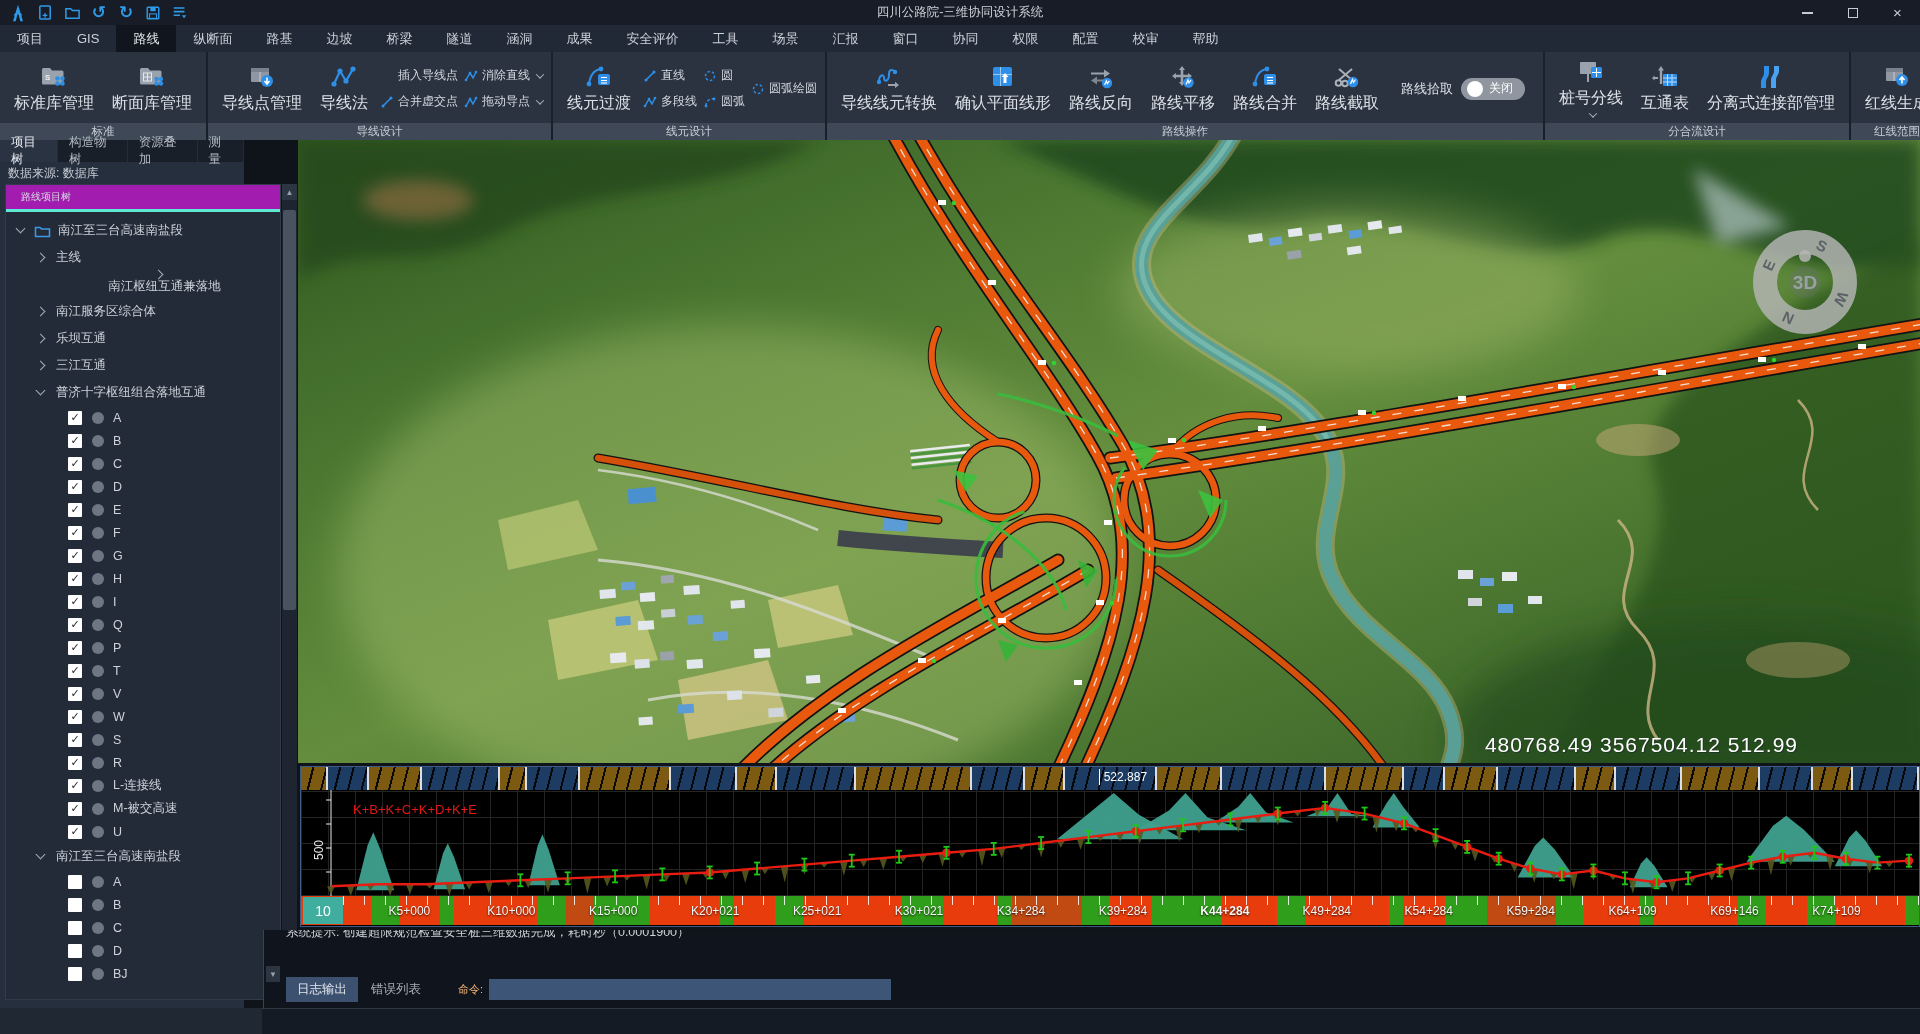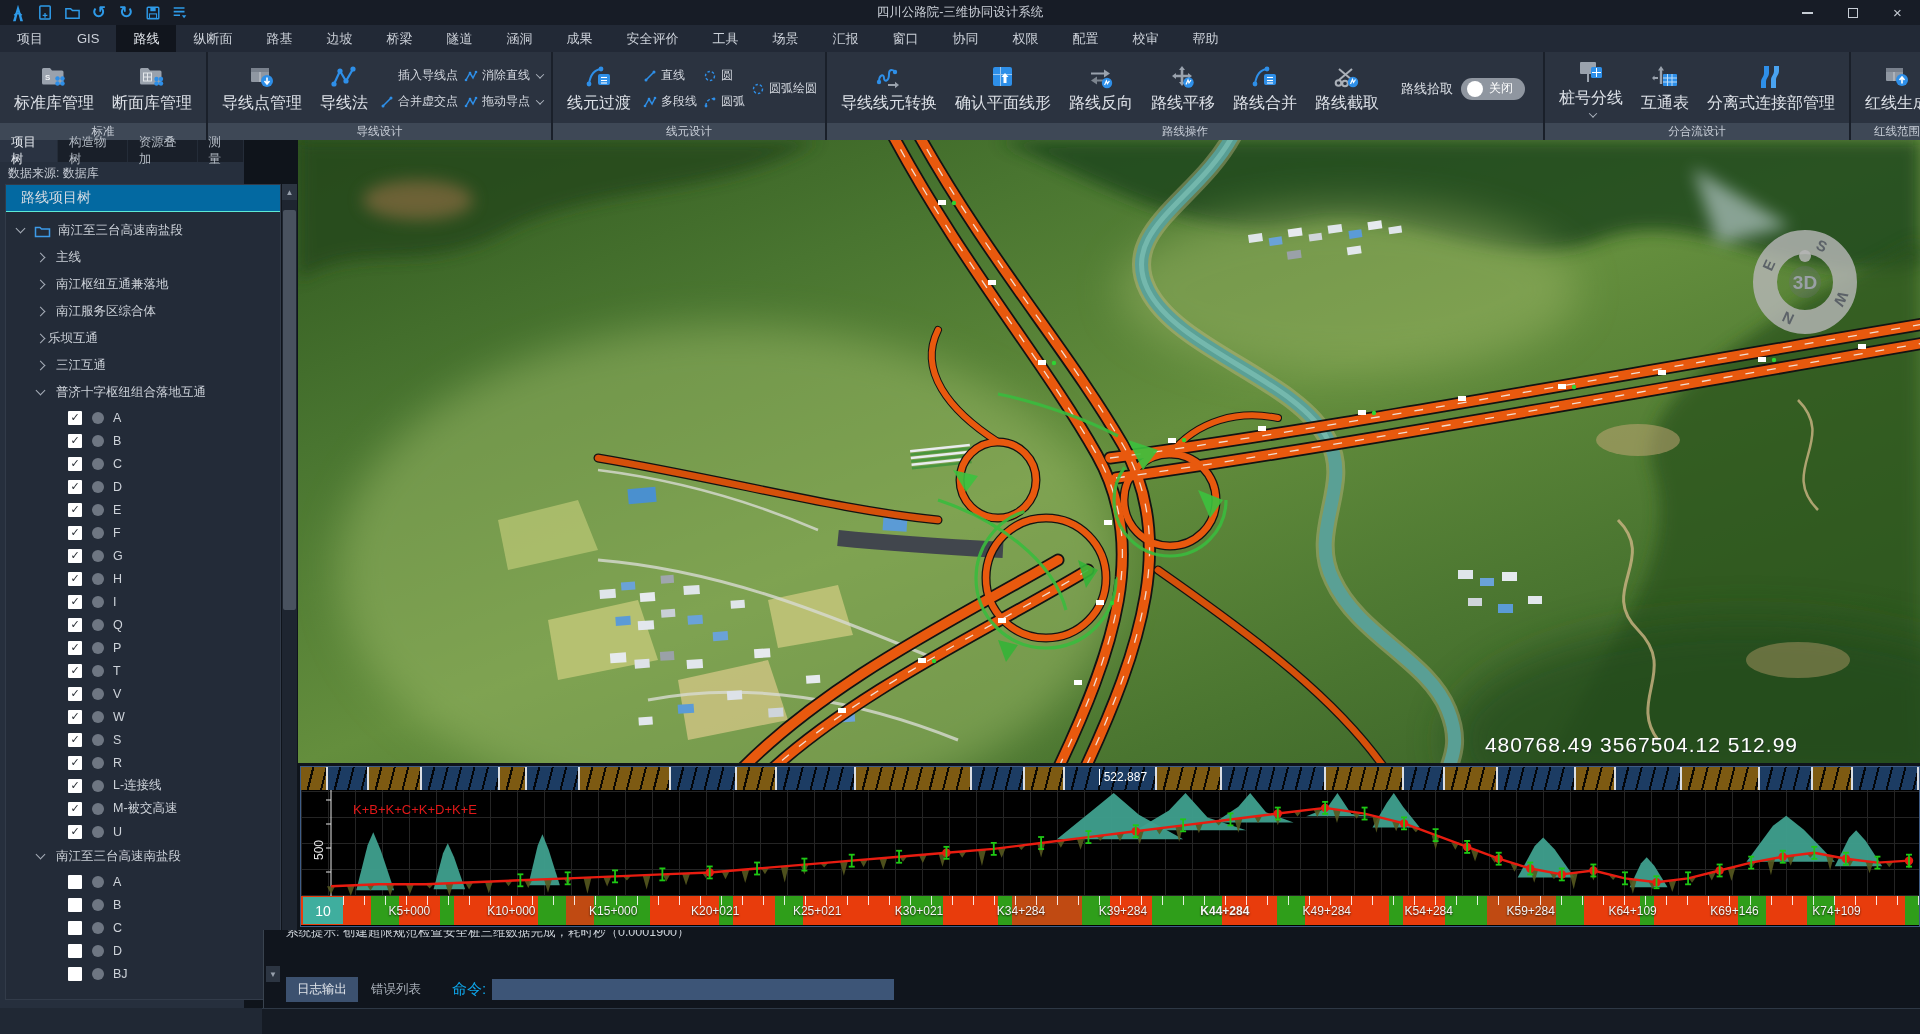--- a/index.html
+++ b/index.html
@@ -42,7 +42,7 @@
 .stab.active{background:#2a3342;color:#e4e8ee}
 #datasource{height:22px;display:flex;align-items:center;padding-left:8px;color:#c6ccd5;font-size:12px}
 #tree-panel{position:absolute;left:5px;top:44px;width:276px;bottom:34px;background:#232b38;border:1px solid #323b49}
-#tree-header{height:27px;background:#0369a1;color:#d6dbe2;font-size:14px;display:flex;align-items:center;padding-left:15px;border-bottom:1px solid #5eead4}
+#tree-header{height:27px;background:#a21caf;color:#d6dbe2;font-size:10px;display:flex;align-items:center;padding-left:15px;border-bottom:3px solid #5eead4}
 #tree-rows{padding-top:5px}
 .trow{display:flex;align-items:center;color:#ced3da;font-size:12.5px;white-space:nowrap}
 .trow.b{height:27px}

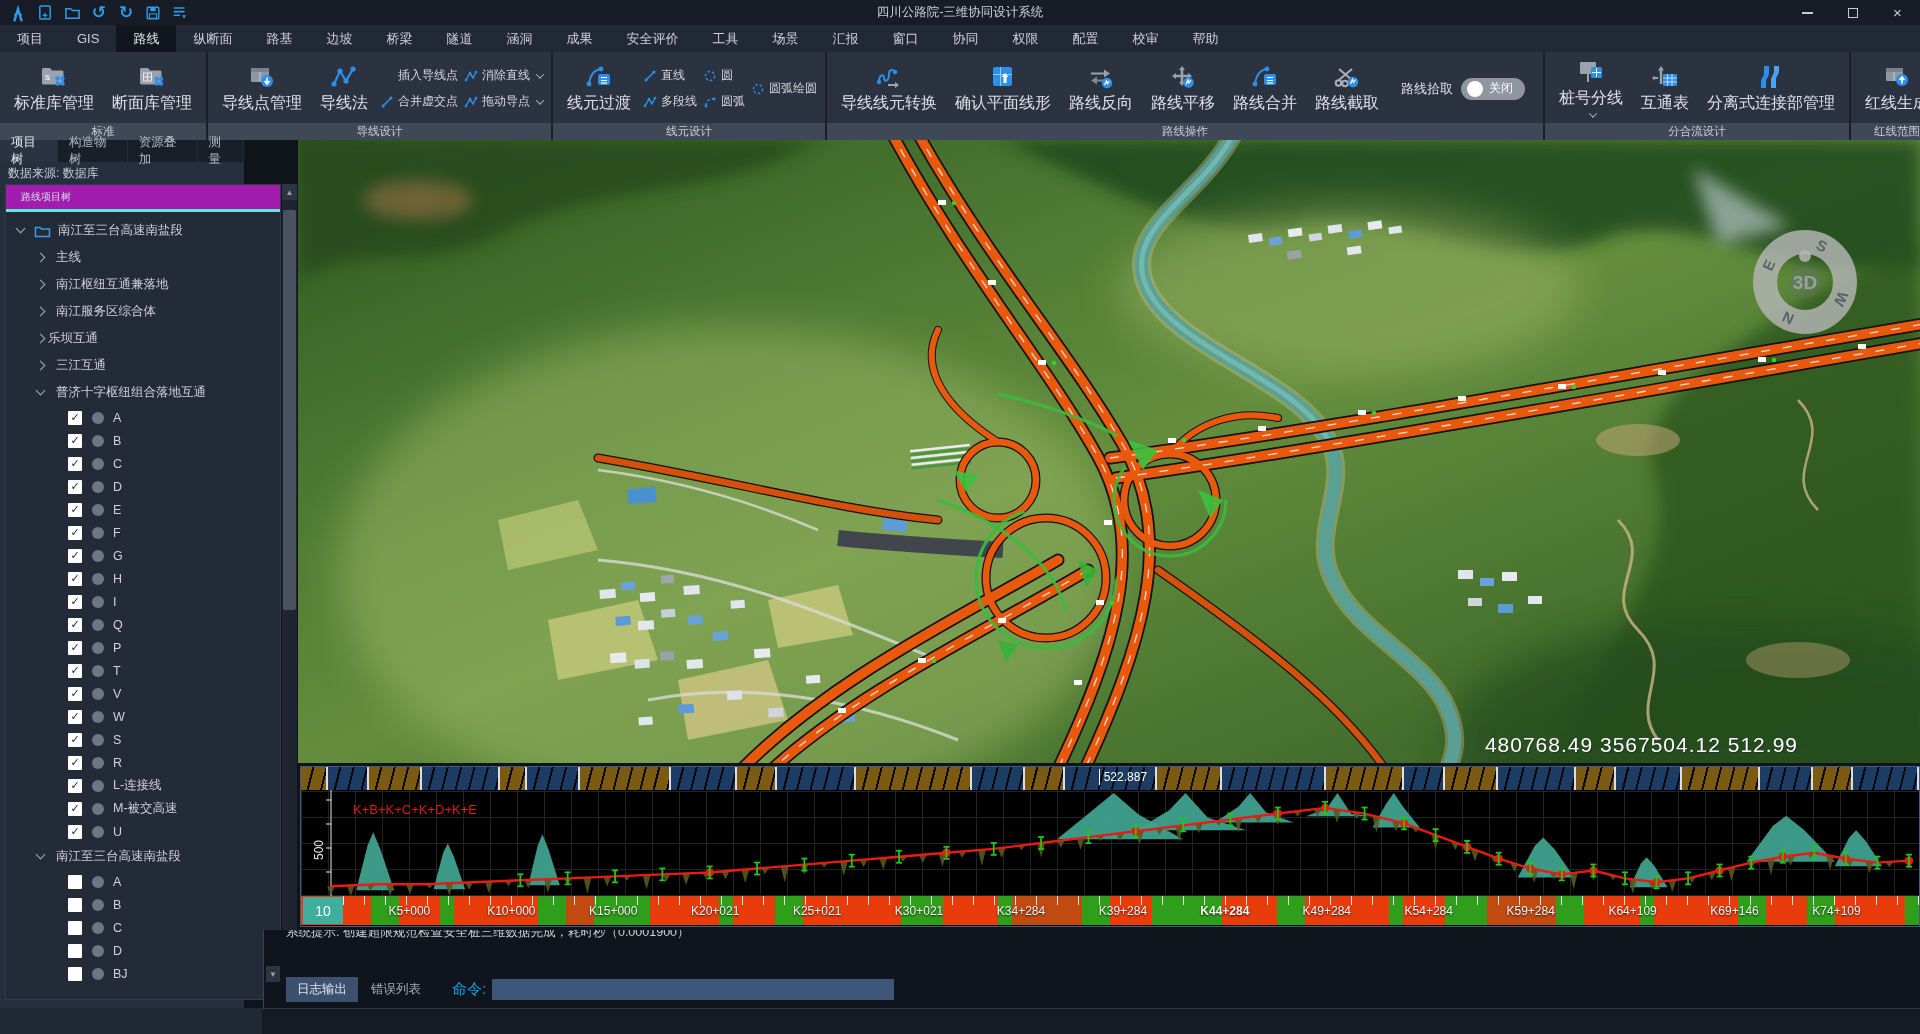--- a/index.html
+++ b/index.html
@@ -476,7 +476,7 @@
           <span class="chev closed"></span>
           <span style="margin-left:12px">主线</span>
         </div>
-        <div class="trow b" style="padding-left: 31px;">
+        <div class="trow b" style="padding-left: 31px; flex-direction: column;">
           <span class="chev closed"></span>
           <span style="margin-left:12px">南江枢纽互通兼落地</span>
         </div>

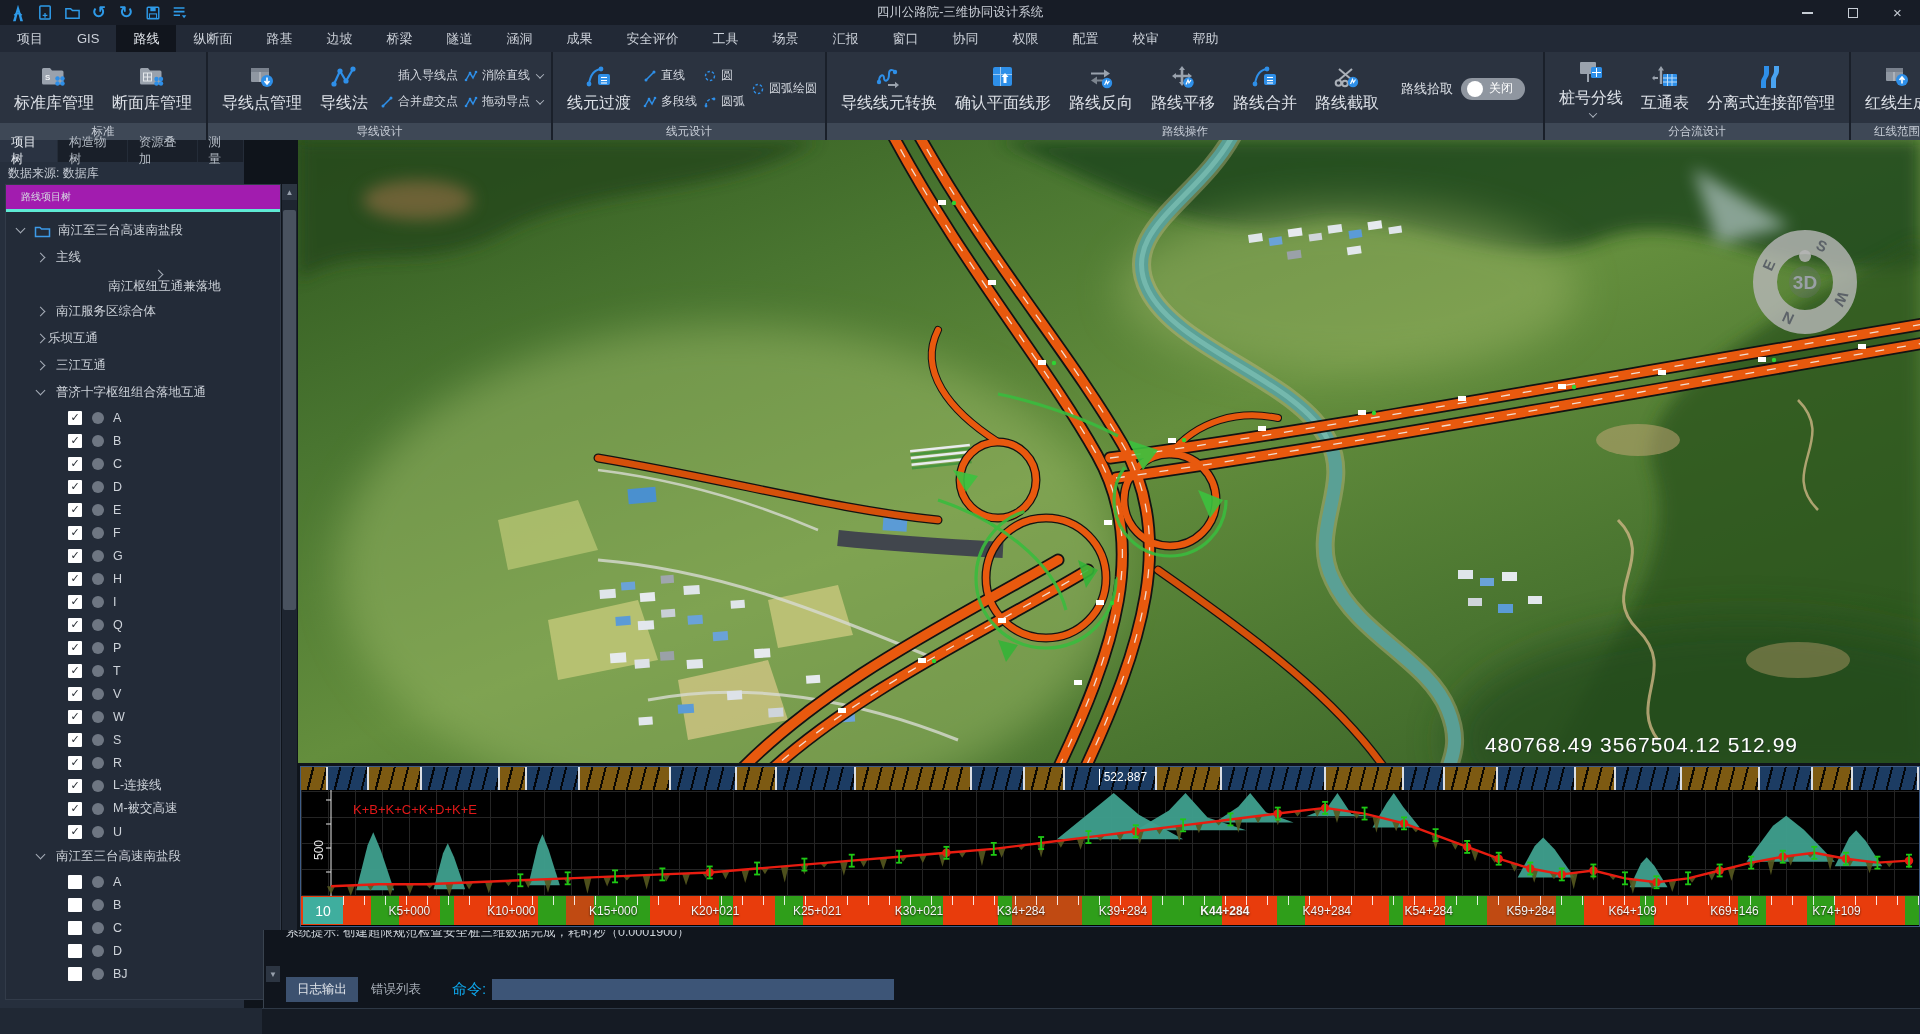--- a/index.html
+++ b/index.html
@@ -486,7 +486,7 @@
         </div>
         <div class="trow b" style="padding-left: 31px;">
           <span class="chev closed"></span>
-          <span style="margin-left:4px">乐坝互通</span>
+          <span style="margin-left:12px">乐坝互通</span>
         </div>
         <div class="trow b" style="padding-left: 31px;">
           <span class="chev closed"></span>

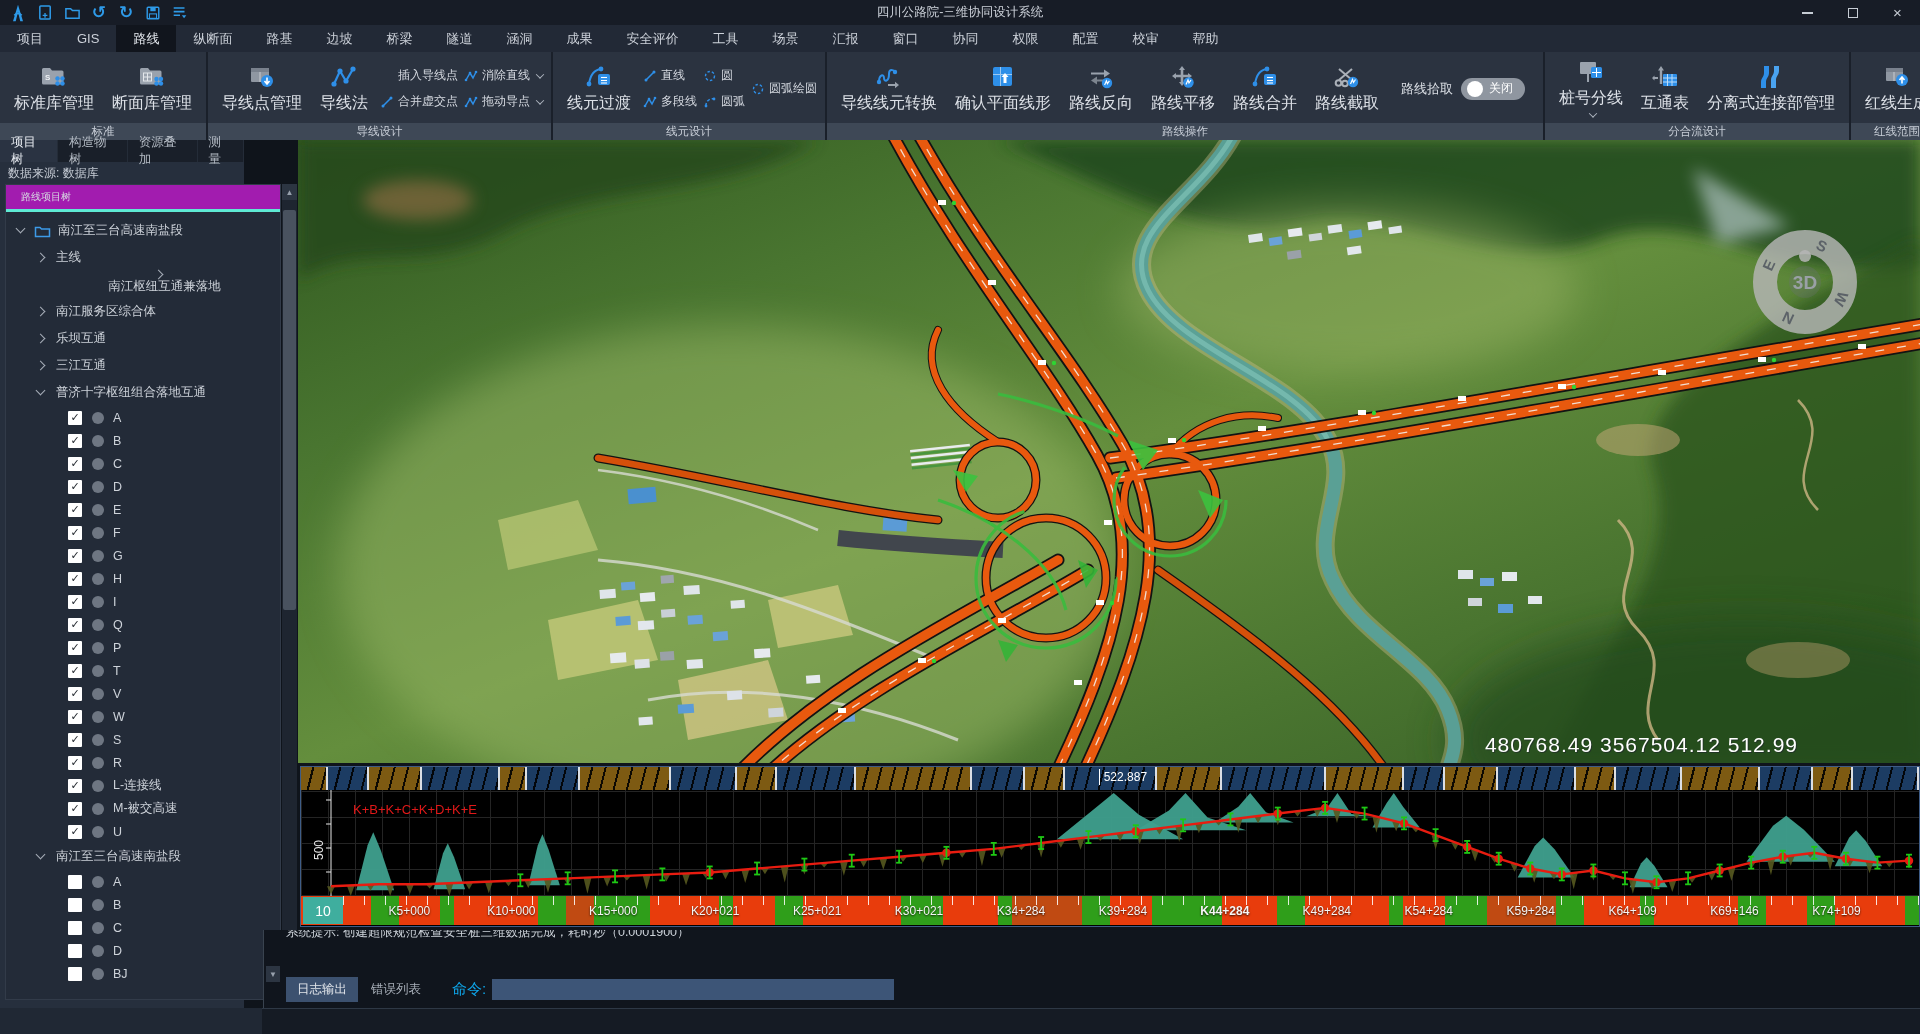--- a/index.html
+++ b/index.html
@@ -83,7 +83,7 @@
 #log-tabs{display:flex;align-items:center;height:26px;padding-left:22px;gap:2px}
 .ltab{padding:4px 11px;font-size:12.5px;color:#a9b0ba}
 .ltab.active{background:#3c516f;color:#e2e6eb}
-#cmdlab{color:#0ea5e9;font-size:15px;margin-left:18px}
+#cmdlab{color:#fdba74;font-size:11px;margin-left:24px}
 #cmdinput{width:402px;height:21px;background:#3d5577;border:none;margin-left:4px}
 #log-scroll{position:absolute;left:266px;top:966px;width:14px;height:30px}
 #footer{position:absolute;left:0;top:1008px;width:1920px;height:26px;background:#151b24;border-top:1px solid #2e3845}

